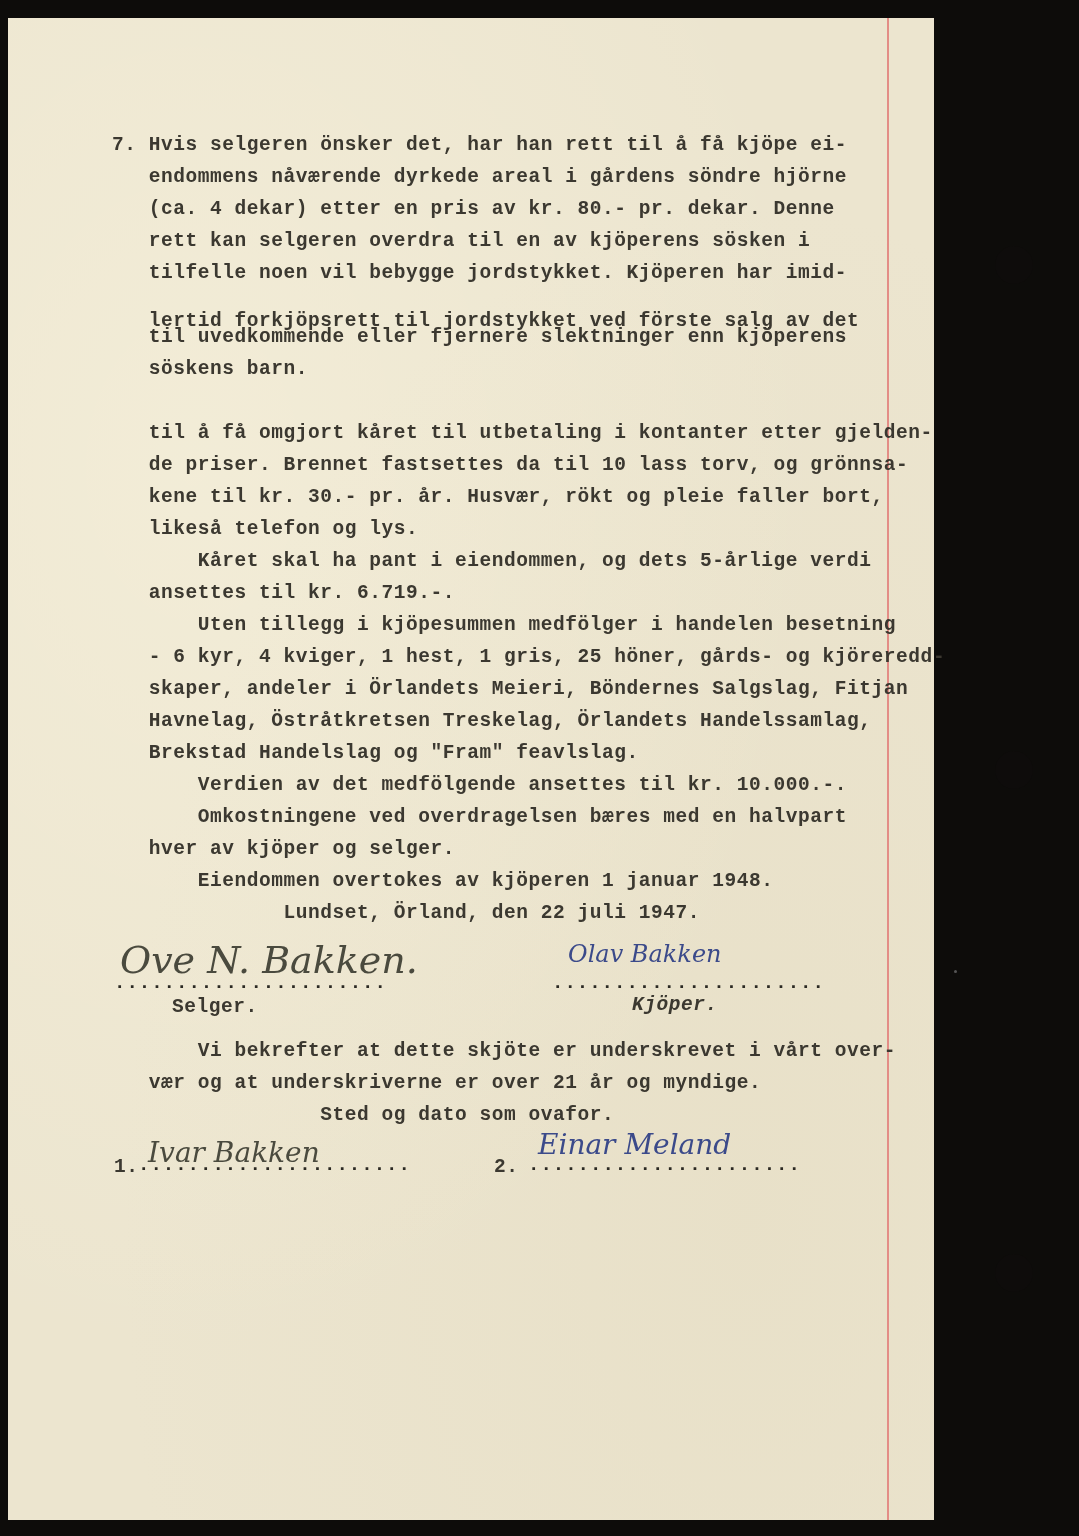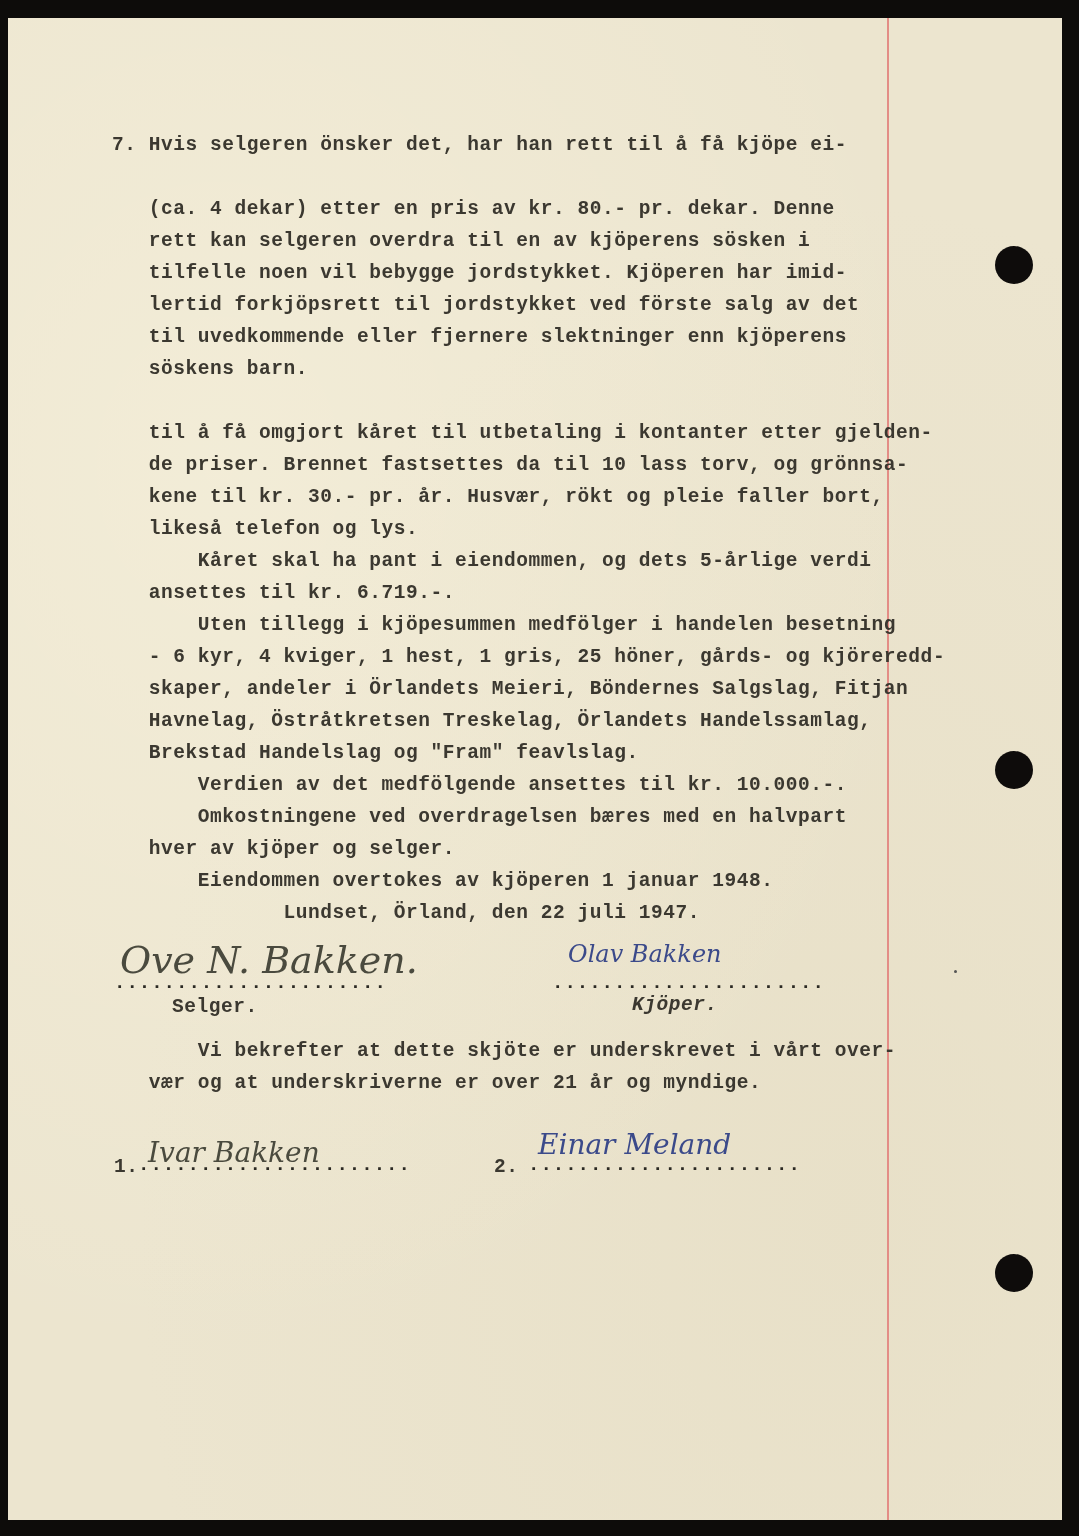--- a/index.html
+++ b/index.html
@@ -11,7 +11,7 @@
   }
   .page {
     position: absolute;
-    left: 8px; top: 18px; width: 1054px; height: 1502px;
+    left: 8px; top: 18px; width: 926px; height: 1502px;
     background: #ece5cf;
     background-image:
       radial-gradient(ellipse at 20% 30%, rgba(255,250,230,0.35), rgba(0,0,0,0) 60%),

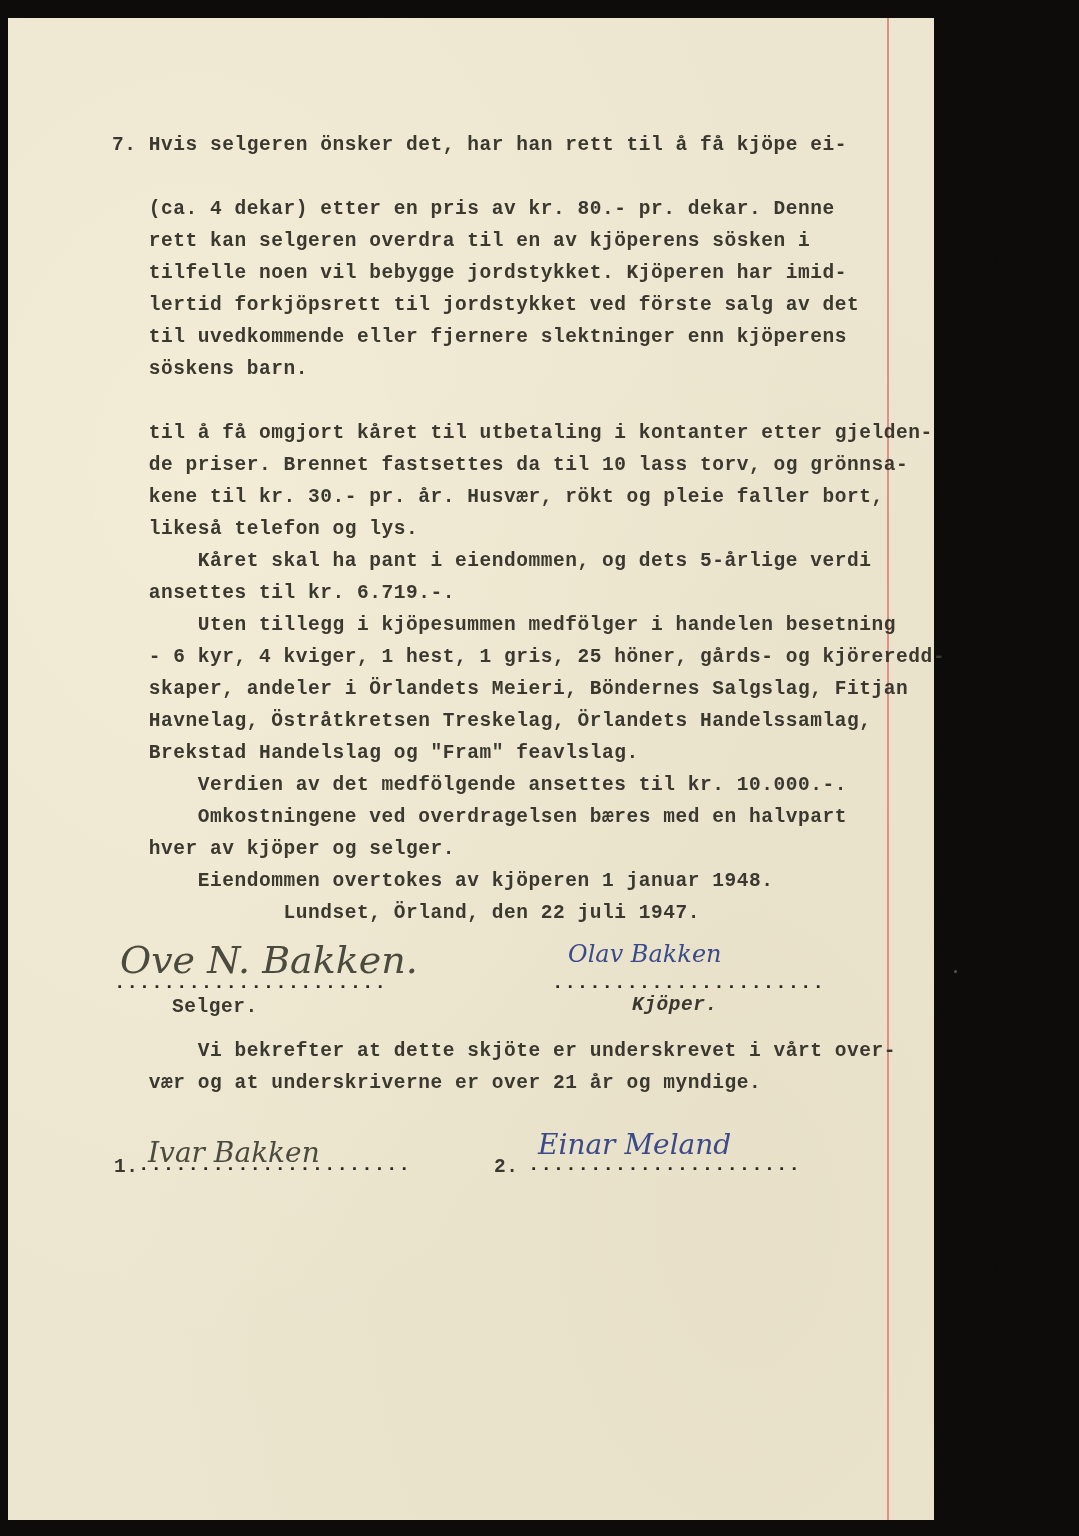--- a/index.html
+++ b/index.html
@@ -61,6 +61,7 @@
   <div class="hole" style="left:987px; top:1236px;"></div>
 
   <div class="line" style="left:104px; top:116px;">7. Hvis selgeren önsker det, har han rett til å få kjöpe ei-</div>
+  <div class="line" style="left:104px; top:148px;">   endommens nåværende dyrkede areal i gårdens söndre hjörne</div>
   <div class="line" style="left:104px; top:180px;">   (ca. 4 dekar) etter en pris av kr. 80.- pr. dekar. Denne</div>
   <div class="line" style="left:104px; top:212px;">   rett kan selgeren overdra til en av kjöperens sösken i</div>
   <div class="line" style="left:104px; top:244px;">   tilfelle noen vil bebygge jordstykket. Kjöperen har imid-</div>

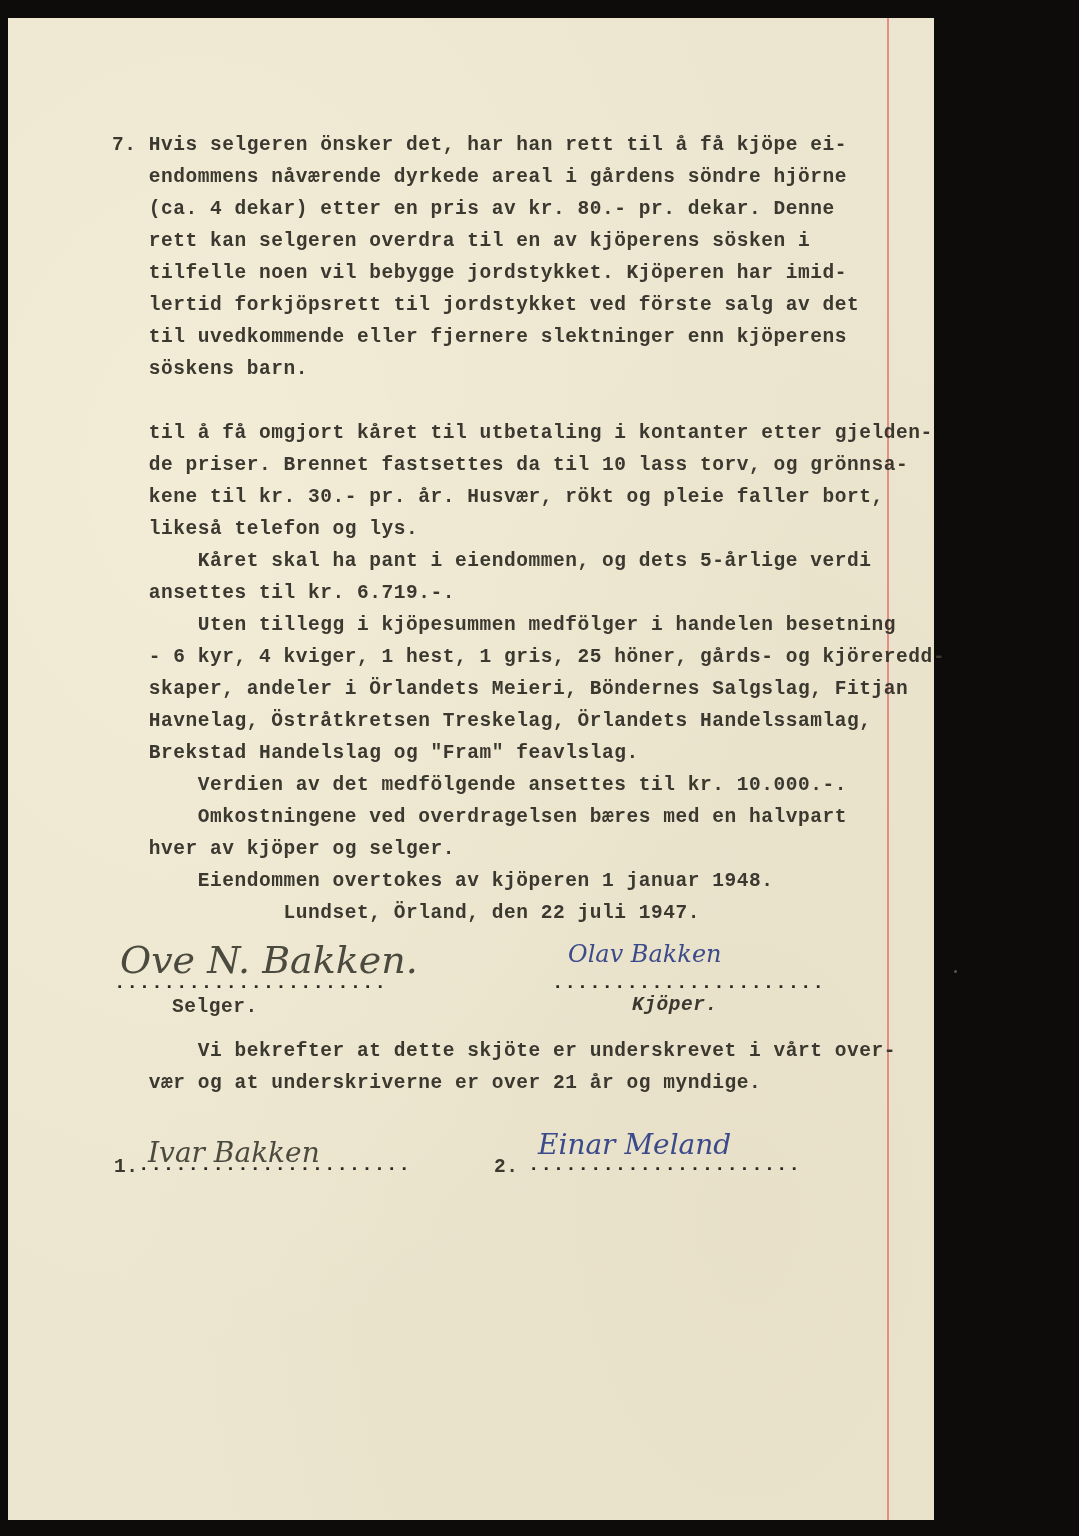--- a/index.html
+++ b/index.html
@@ -65,7 +65,7 @@
   <div class="line" style="left:104px; top:180px;">   (ca. 4 dekar) etter en pris av kr. 80.- pr. dekar. Denne</div>
   <div class="line" style="left:104px; top:212px;">   rett kan selgeren overdra til en av kjöperens sösken i</div>
   <div class="line" style="left:104px; top:244px;">   tilfelle noen vil bebygge jordstykket. Kjöperen har imid-</div>
-  <div class="line" style="left:104px; top:276px;text-align:right;">   lertid forkjöpsrett til jordstykket ved förste salg av det</div>
+  <div class="line" style="left:104px; top:292px;text-align:right;">   lertid forkjöpsrett til jordstykket ved förste salg av det</div>
   <div class="line" style="left:104px; top:308px;">   til uvedkommende eller fjernere slektninger enn kjöperens</div>
   <div class="line" style="left:104px; top:340px;">   söskens barn.</div>
 

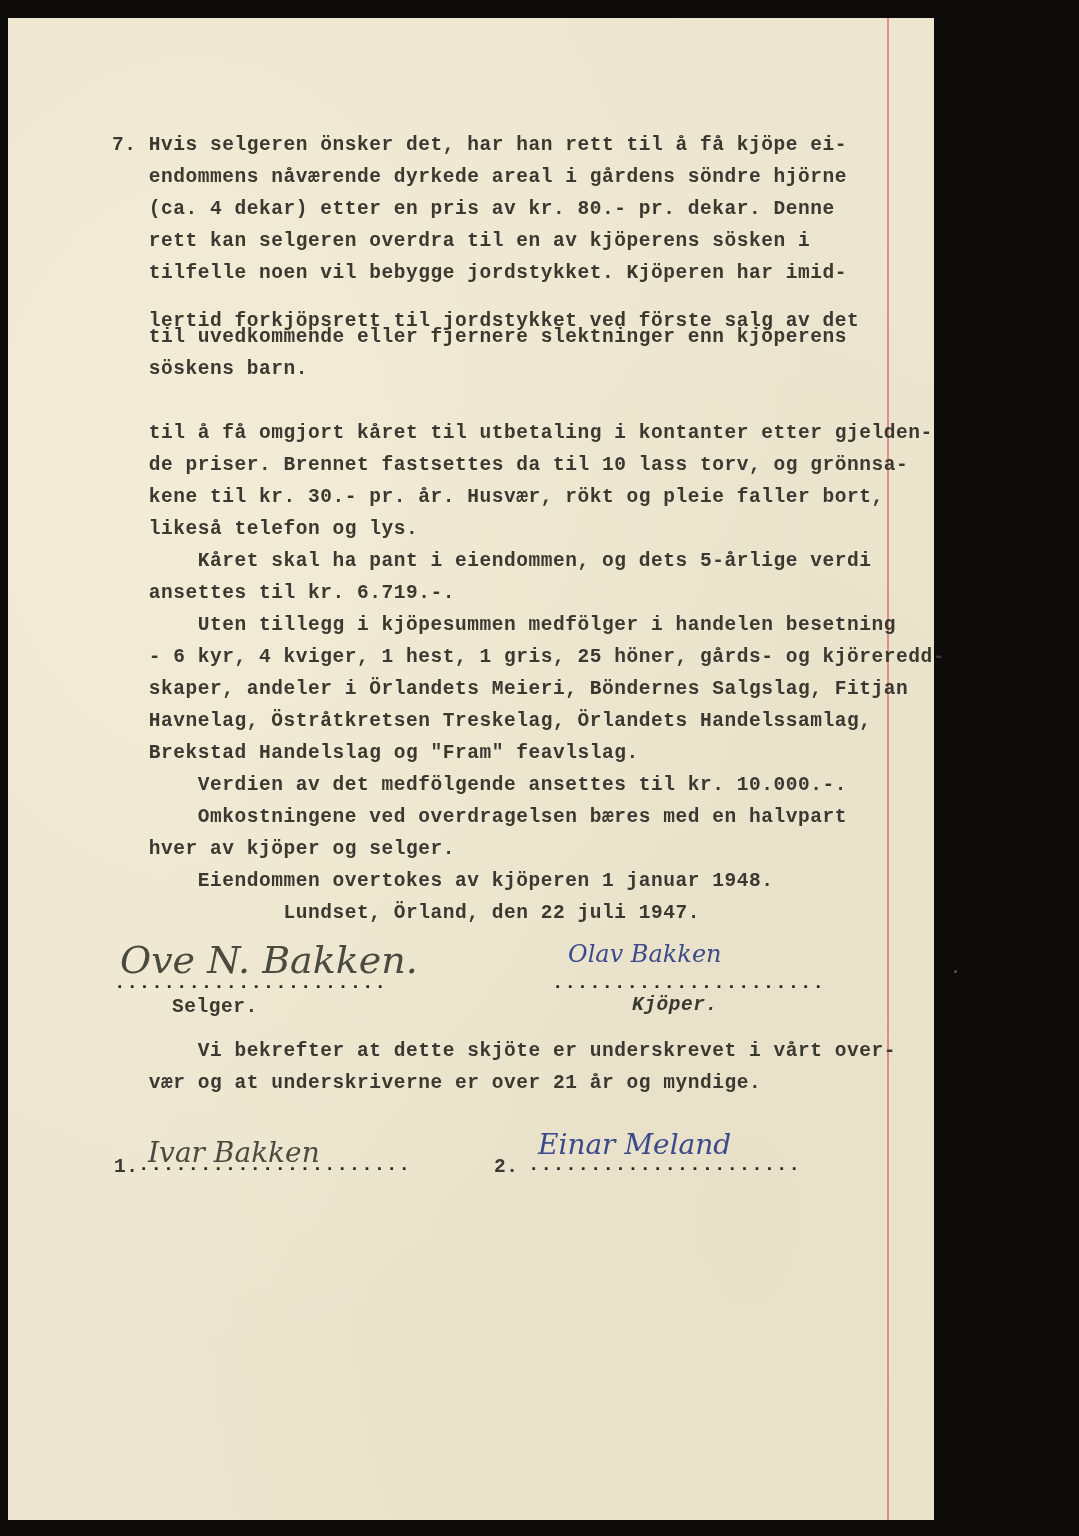--- a/index.html
+++ b/index.html
@@ -98,6 +98,7 @@
 
   <div class="line" style="left:104px; top:1022px;">       Vi bekrefter at dette skjöte er underskrevet i vårt over-</div>
   <div class="line" style="left:104px; top:1054px;">   vær og at underskriverne er over 21 år og myndige.</div>
+  <div class="line" style="left:104px; top:1086px;">                 Sted og dato som ovafor.</div>
 
   <div class="line" style="left:106px; top:1138px;">1.</div>
   <div class="sig grey small" style="left:140px; top:1118px; color:#4a4a3e;">Ivar Bakken</div>

